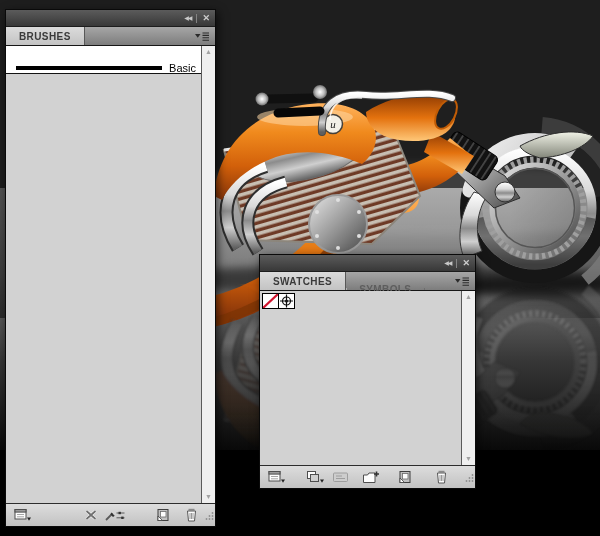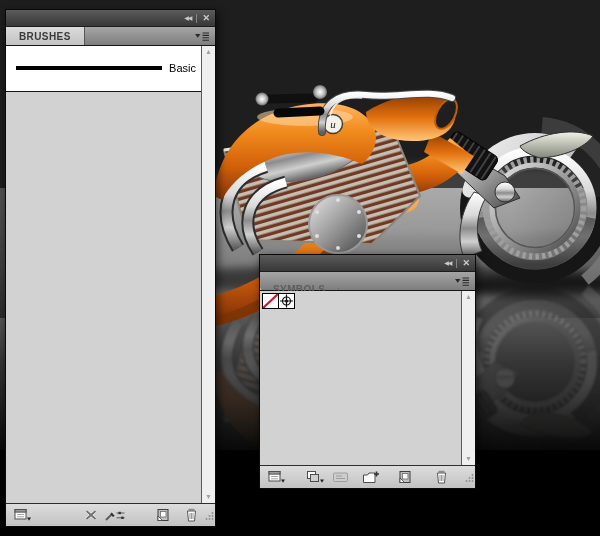--- a/index.html
+++ b/index.html
@@ -30,7 +30,7 @@
     display:flex;flex-direction:column;justify-content:space-between;align-items:center;}
   .sb-btn{height:12px;line-height:12px;font-size:7px;color:#a2a2a2;width:100%;text-align:center;cursor:pointer;}
   .sb-track{flex:1;width:100%;}
-  .brush-list{background:#ffffff;border-bottom:1px solid #141414;height:46px;
+  .brush-list{background:#ffffff;border-bottom:1px solid #141414;height:28px;
     padding:10px 5px 0 10px;box-sizing:border-box;}
   .brush-row{display:flex;align-items:center;height:24px;cursor:pointer;}
   .brush-stroke{flex:1;height:4px;background:#000;margin-right:7px;}

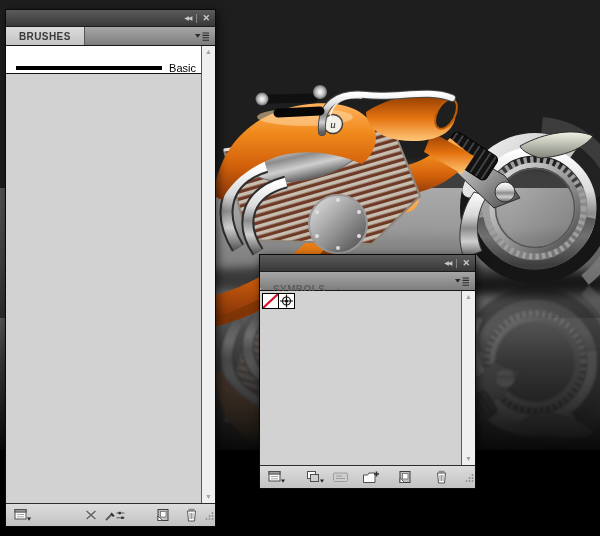--- a/index.html
+++ b/index.html
@@ -304,6 +304,7 @@
     <span class="tb-close">✕</span>
   </div>
   <div class="tabbar">
+    <div class="tab active">SWATCHES</div>
     <div class="tab inactive">SYMBOLS</div>
     <div class="tab-fill">
       <span class="panel-menu">

